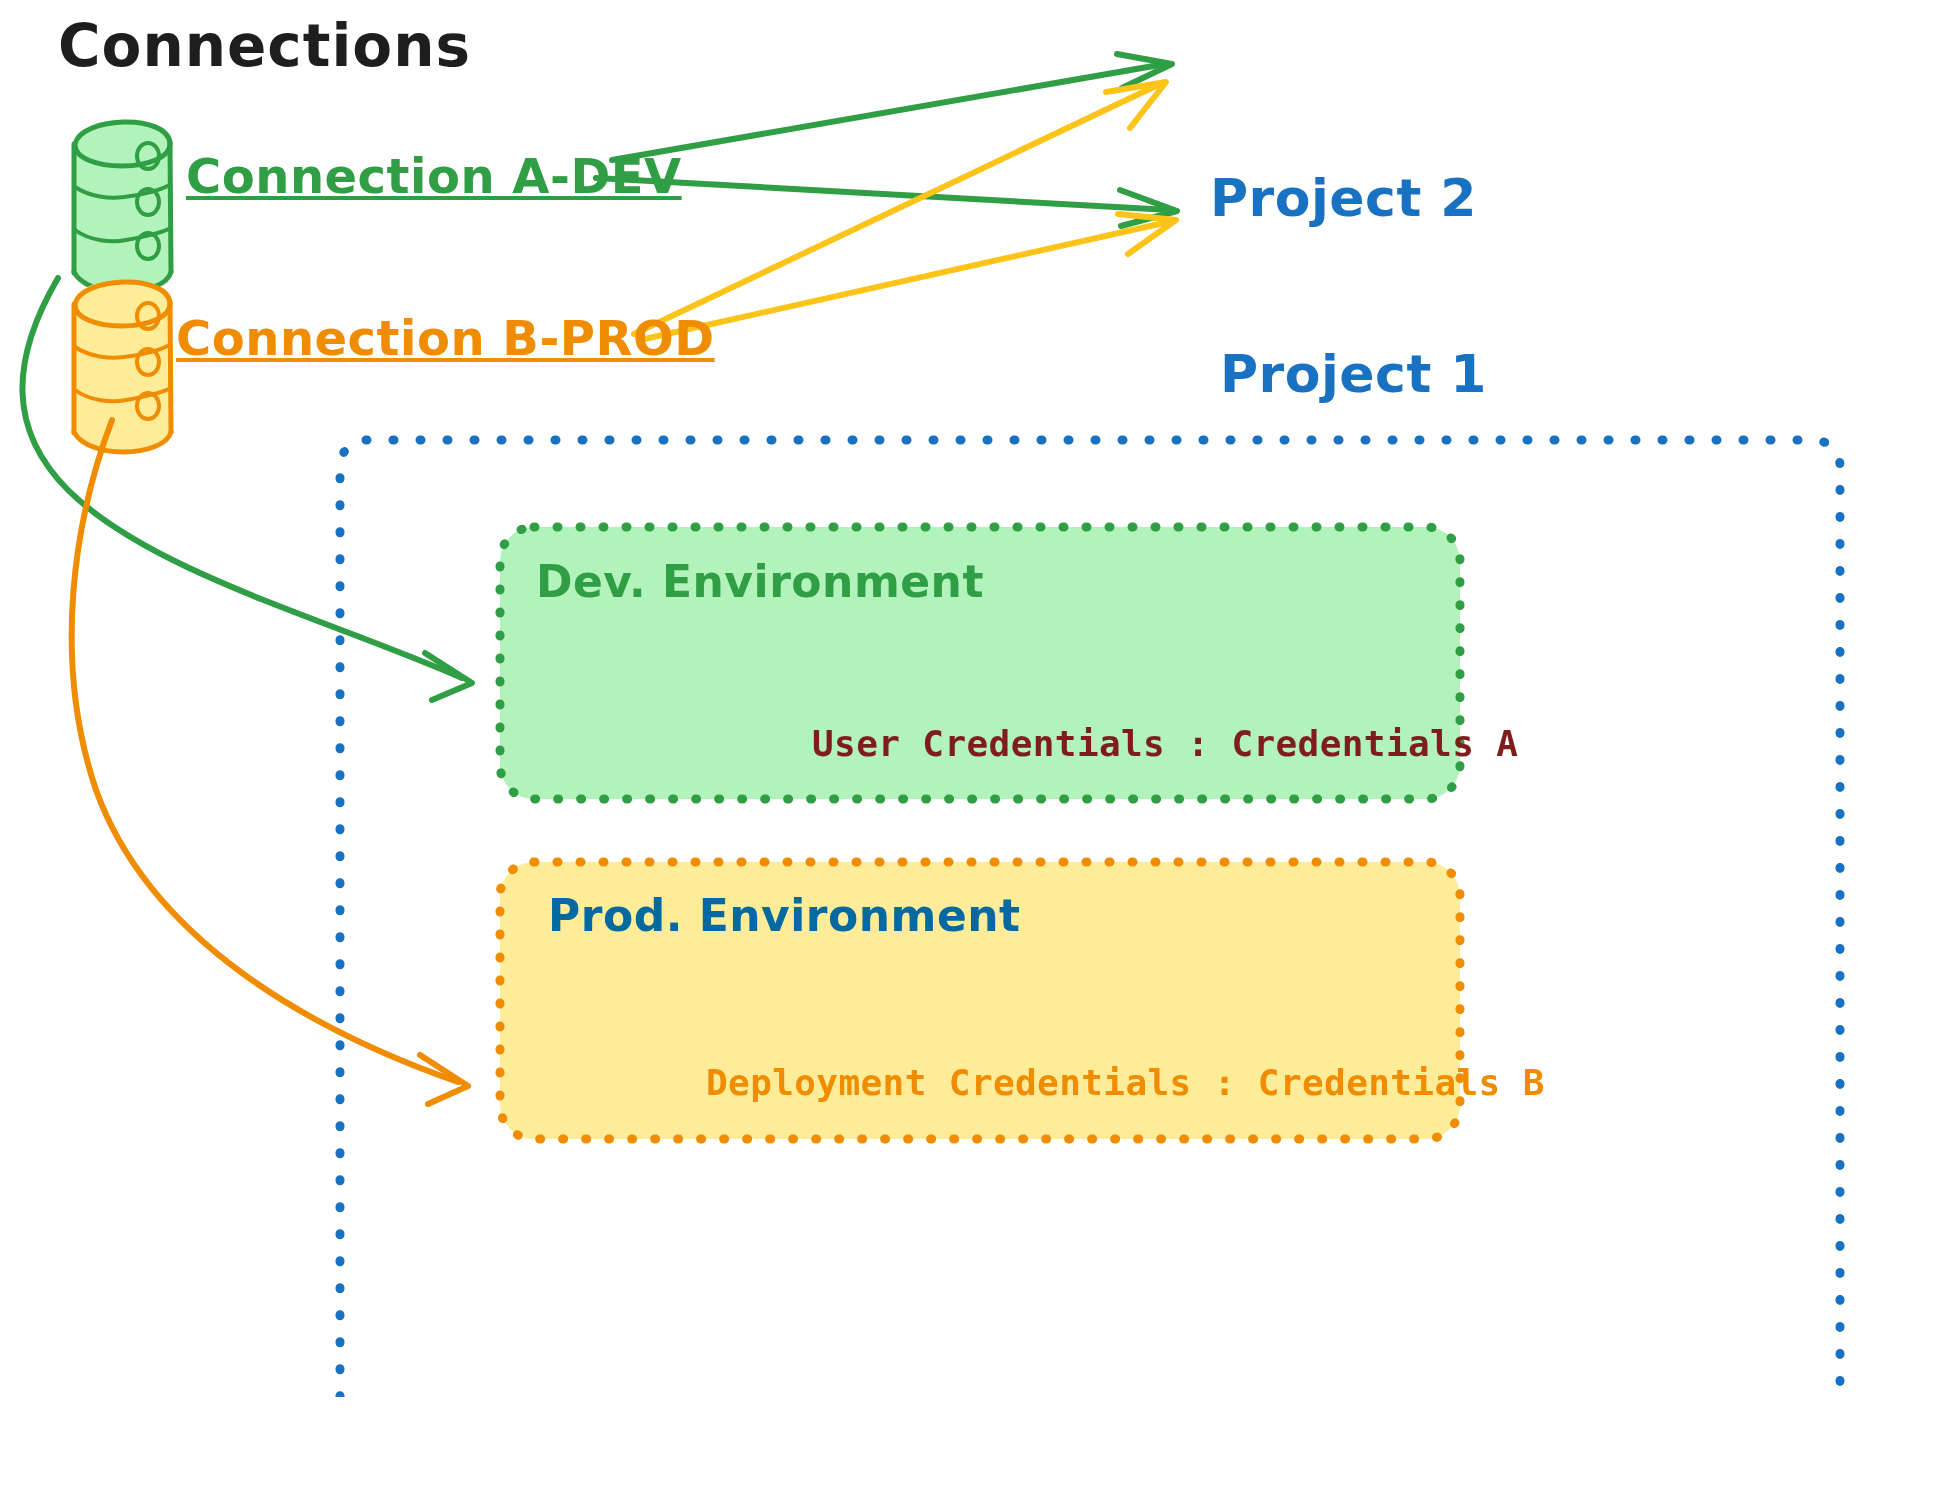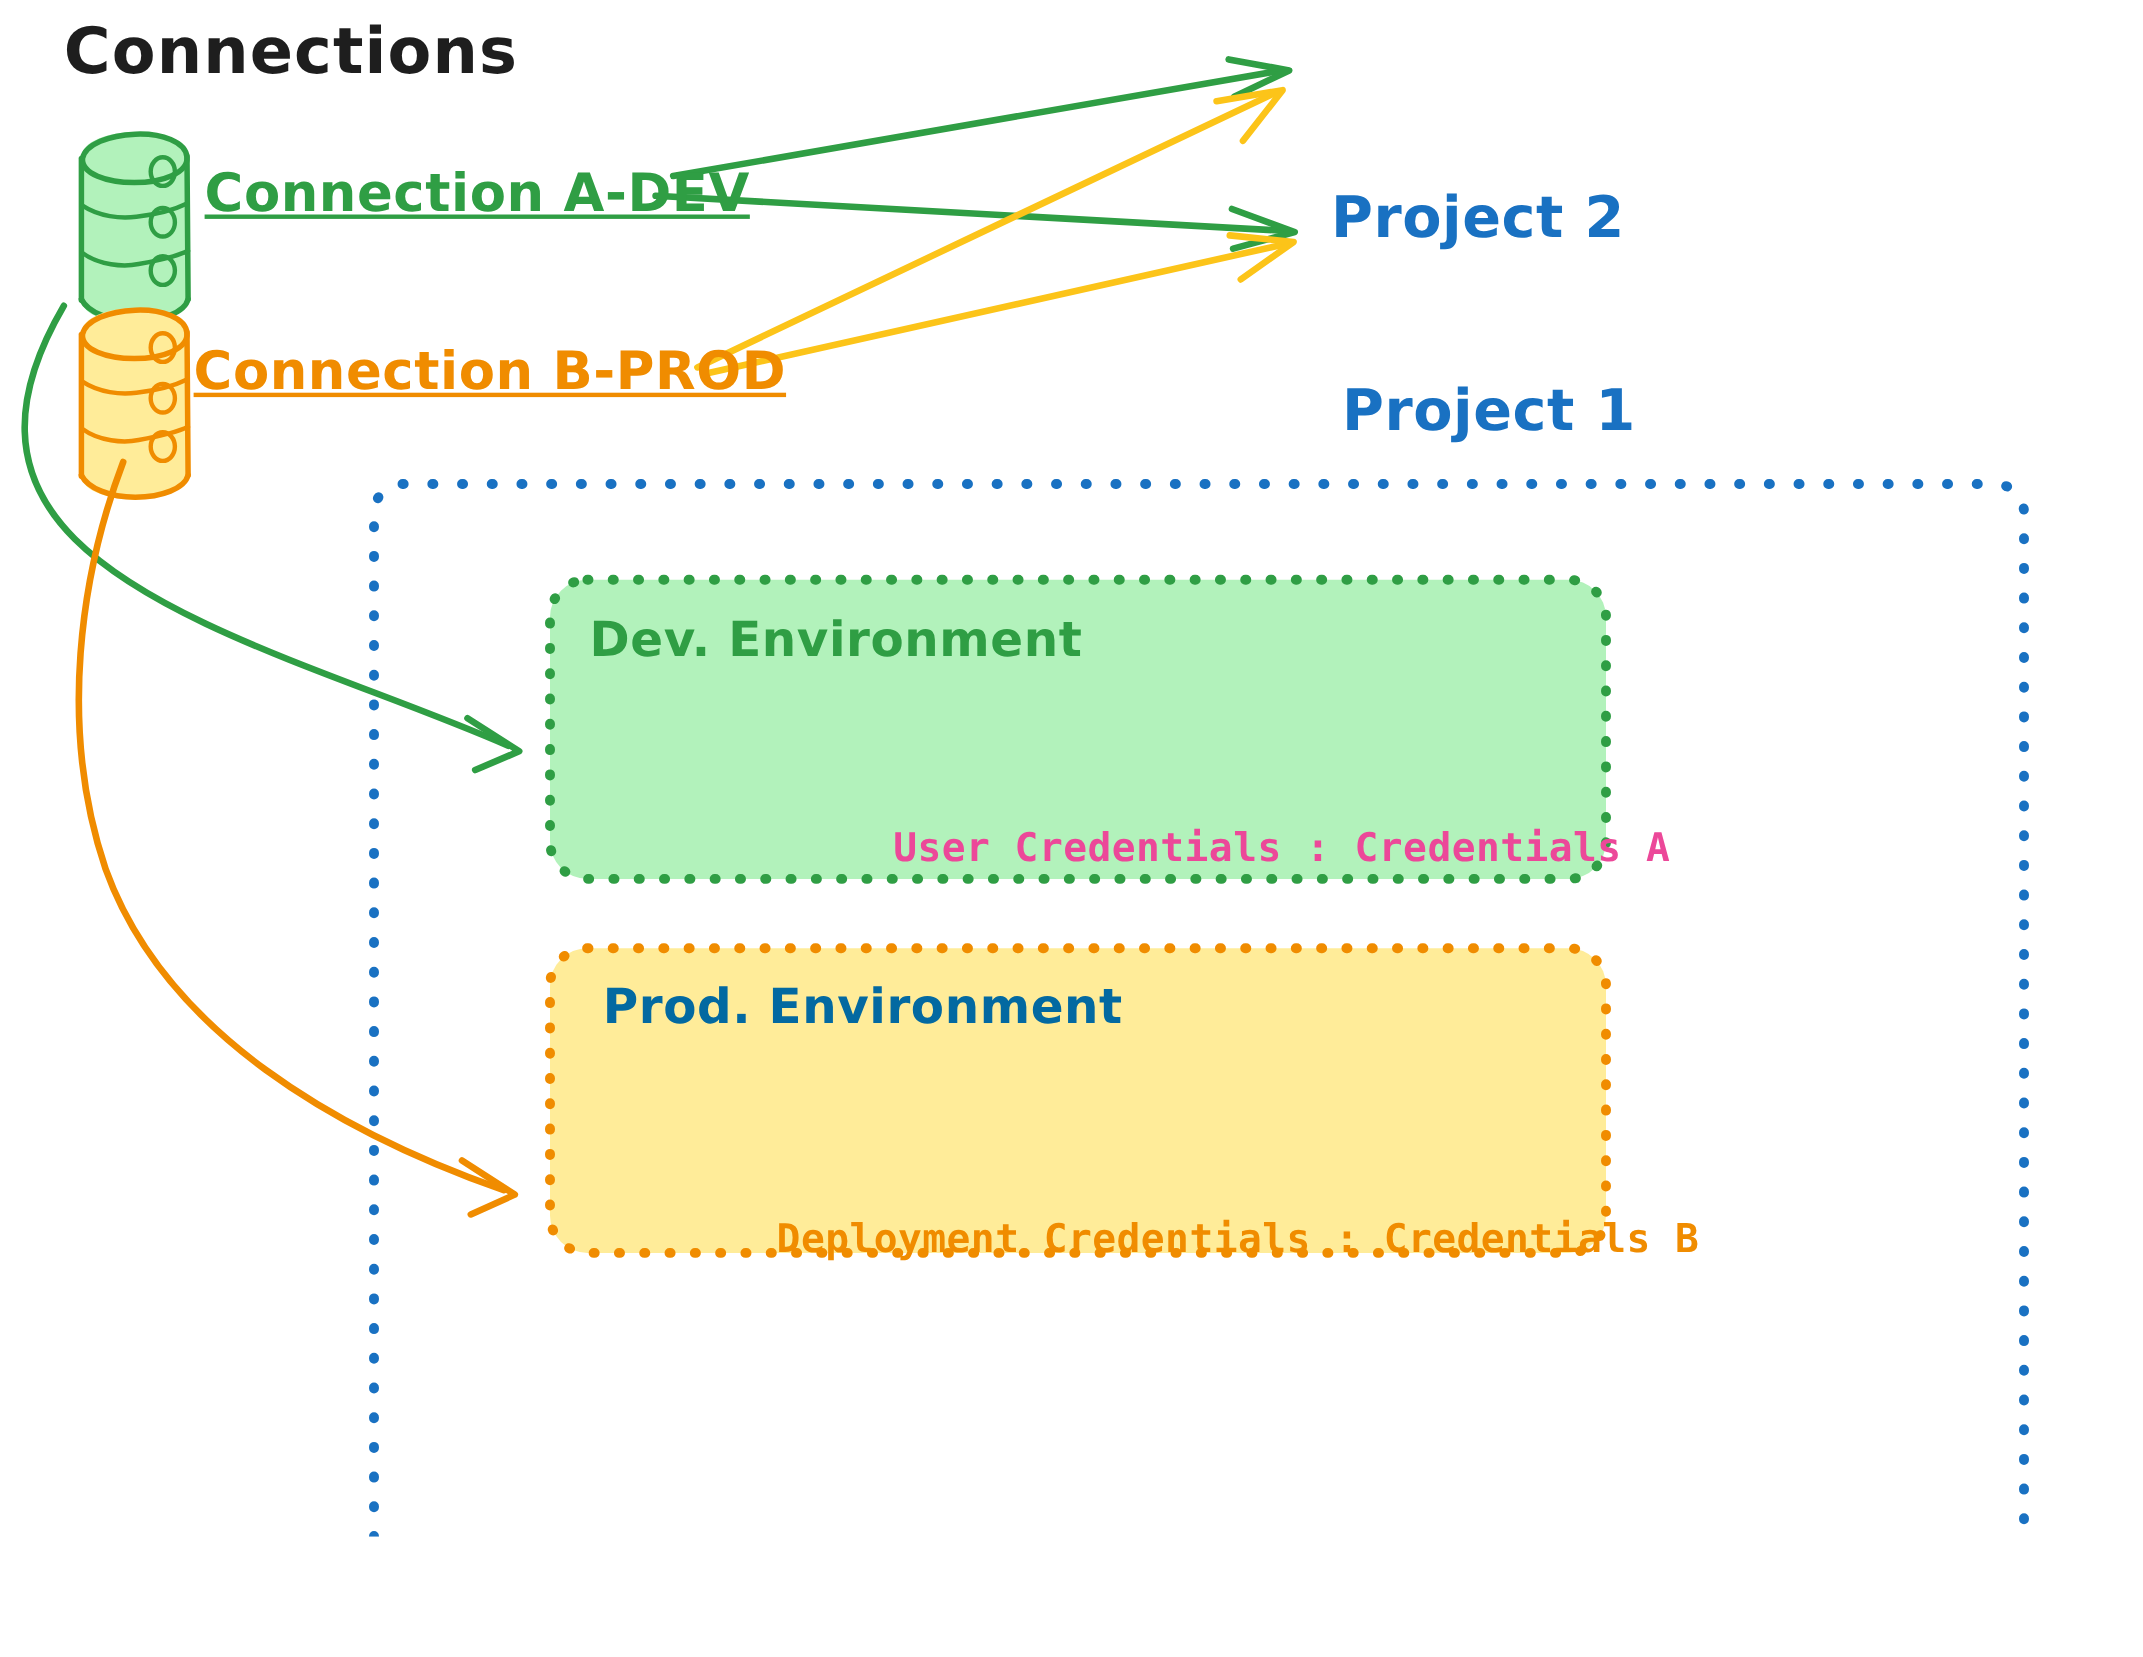--- a/index.html
+++ b/index.html
@@ -75,8 +75,7 @@
   #dev-cred {
     left: 812px;
     top: 723px;
-    color: #ec4899;
-    margin-top: 28px;
+    color: #7f1d1d;
   }
   #prod-cred {
     left: 706px;

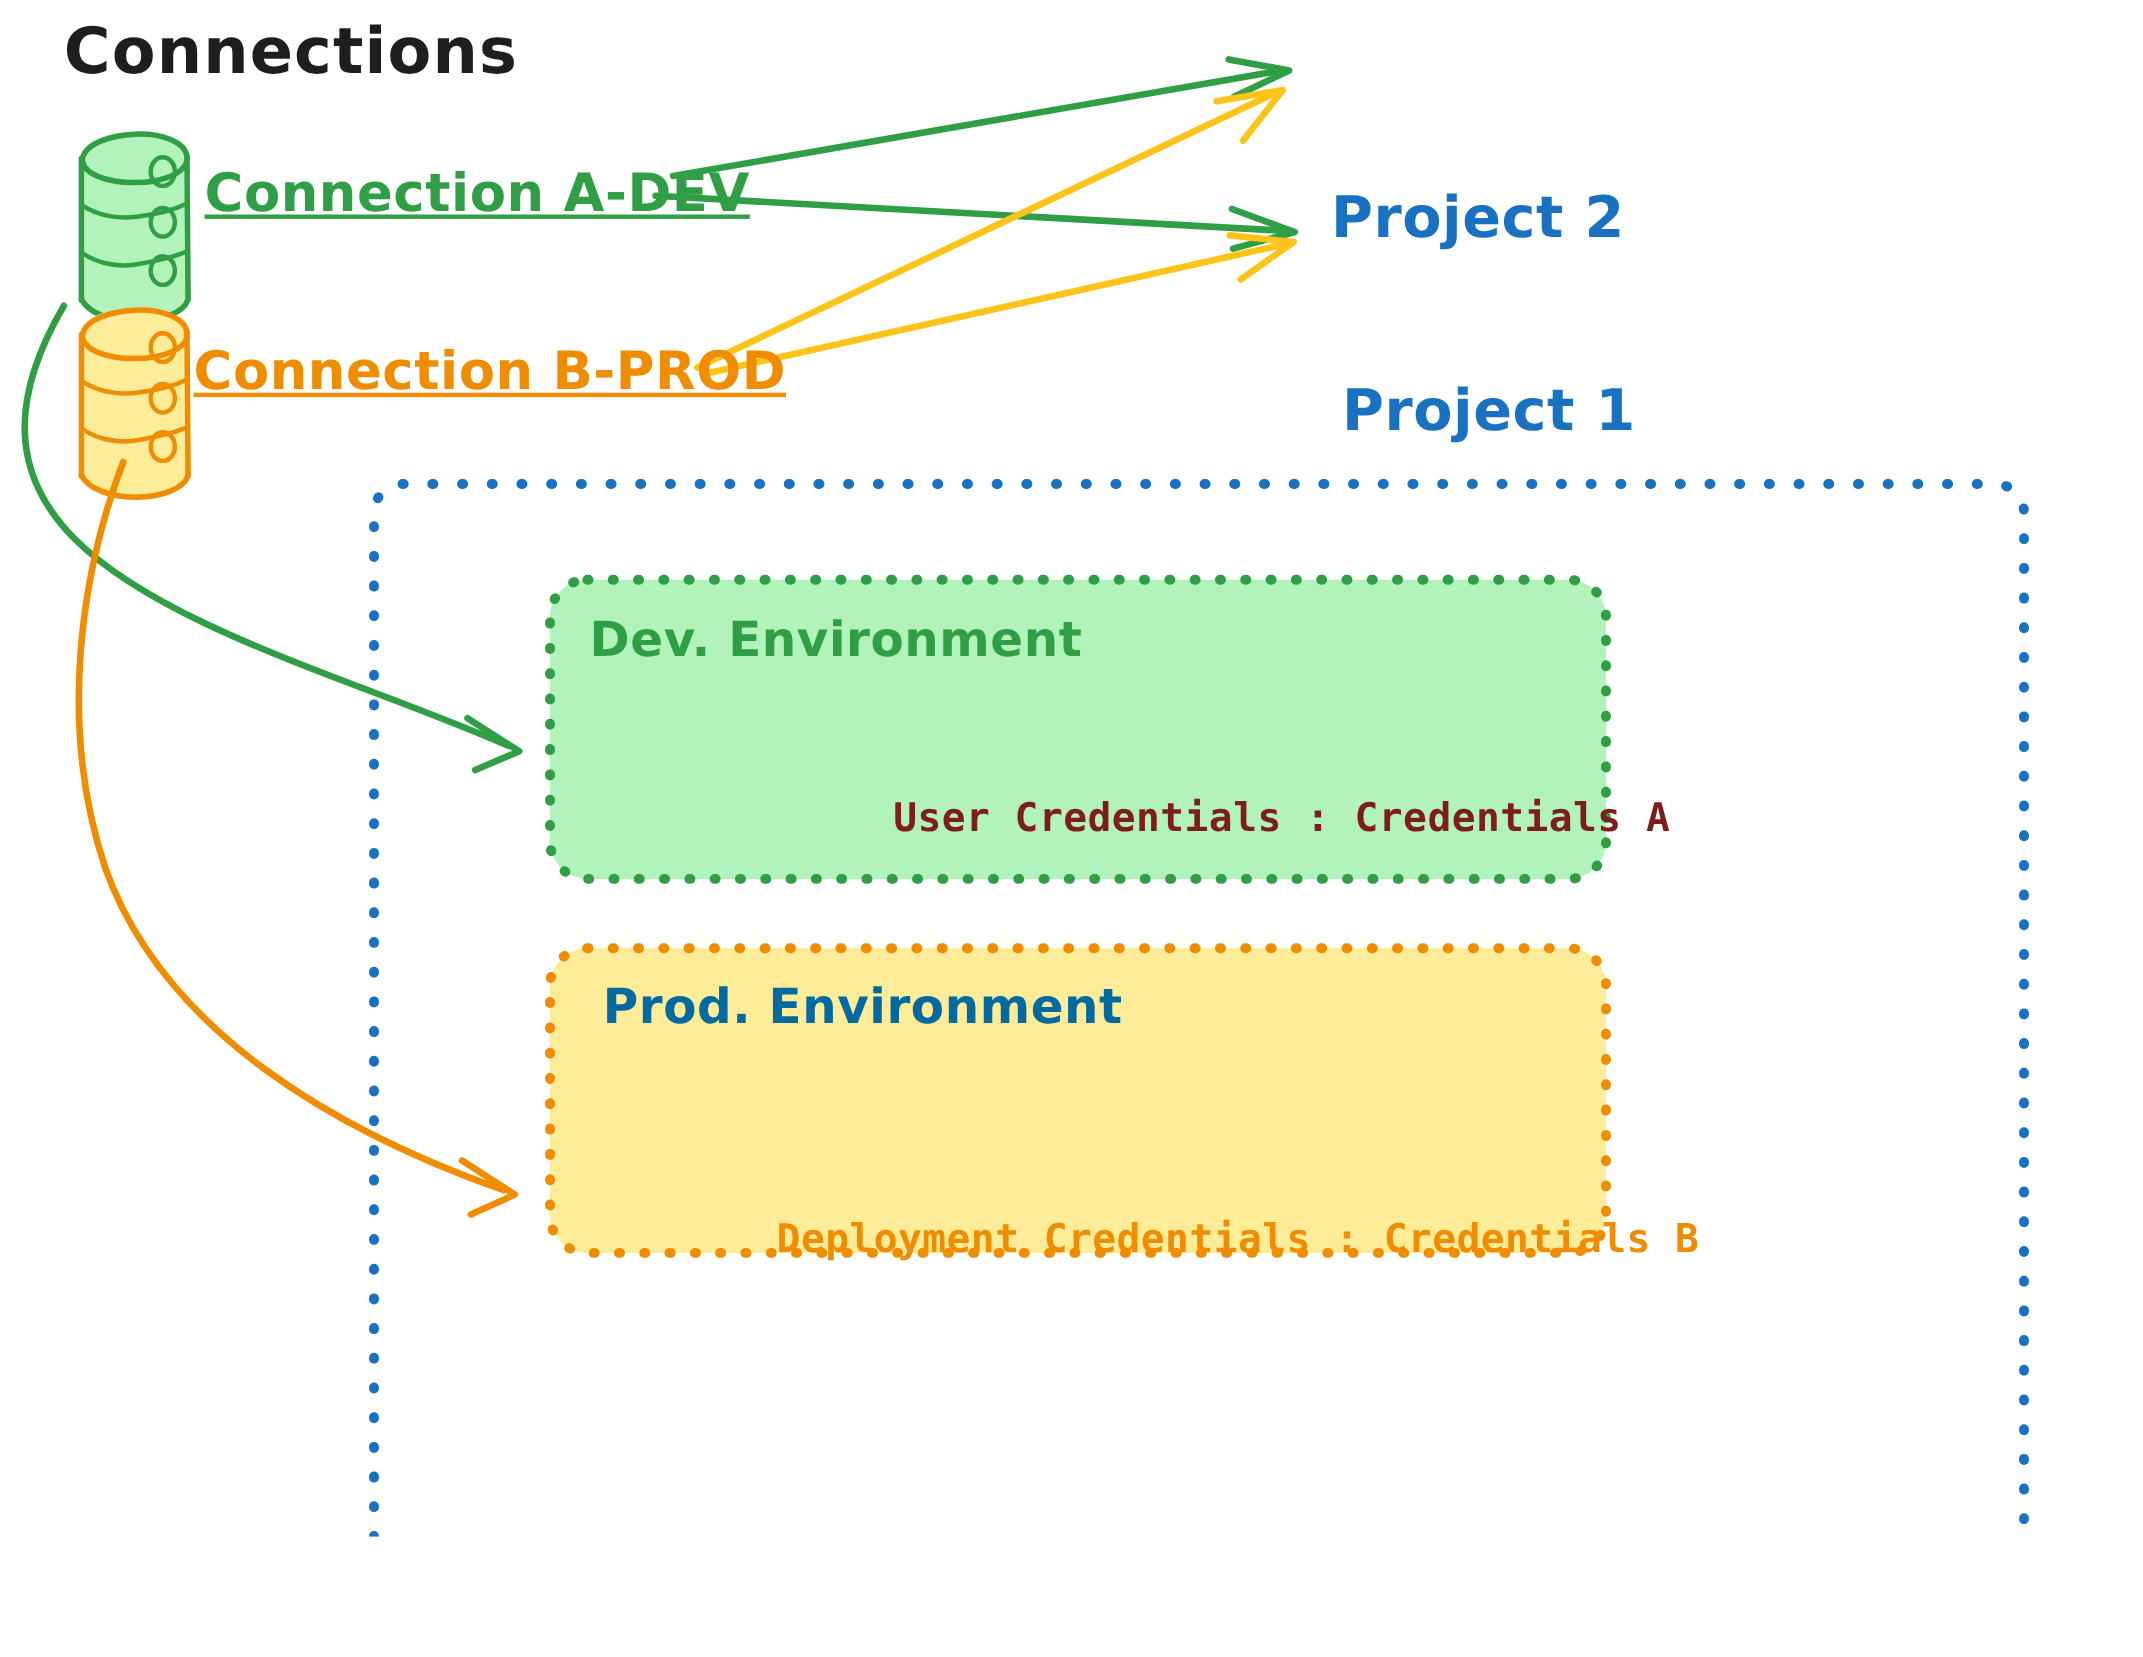--- a/index.html
+++ b/index.html
@@ -81,7 +81,6 @@
     left: 706px;
     top: 1062px;
     color: #f08c00;
-    margin-top: 44px;
   }
 </style>
 </head>

